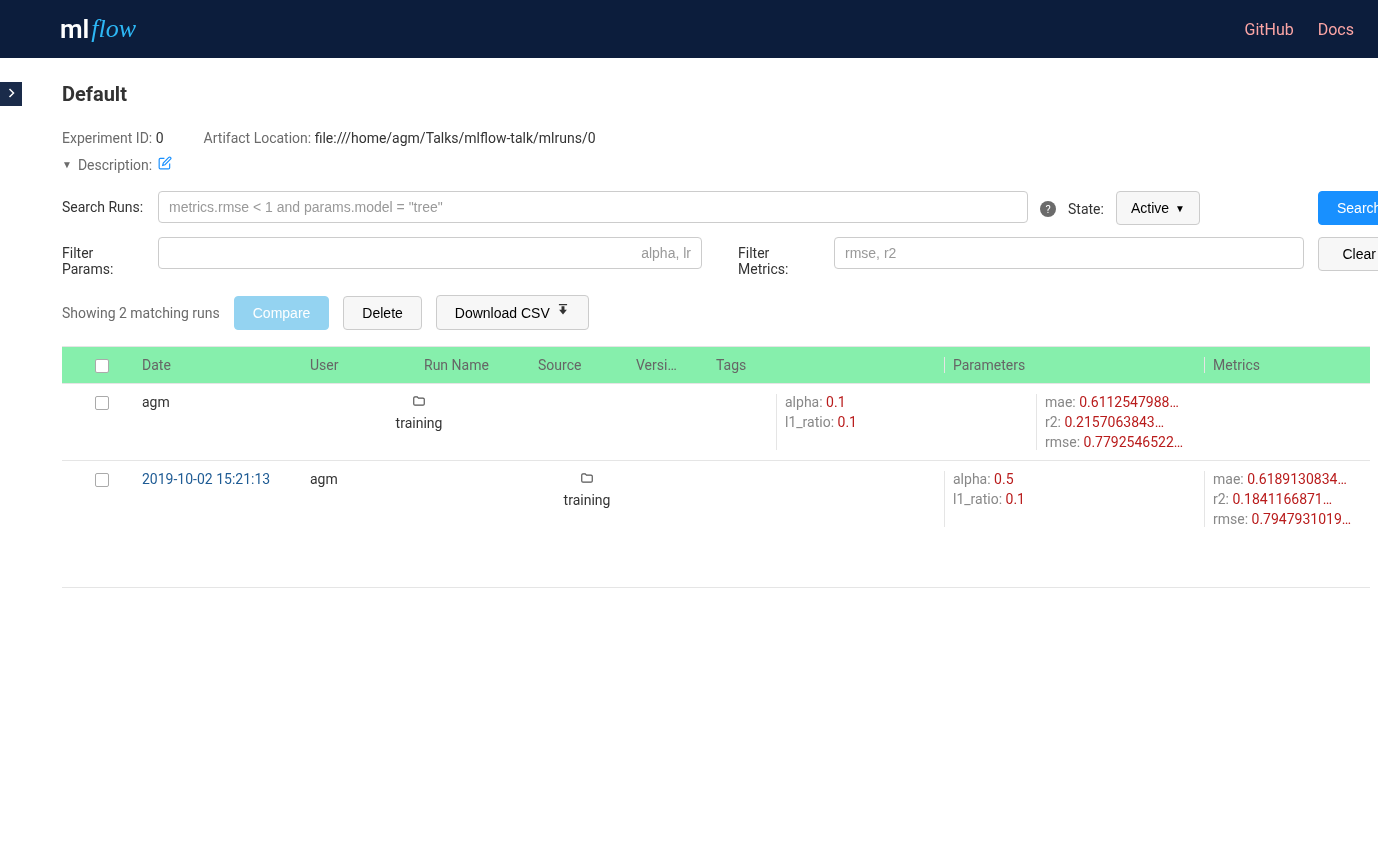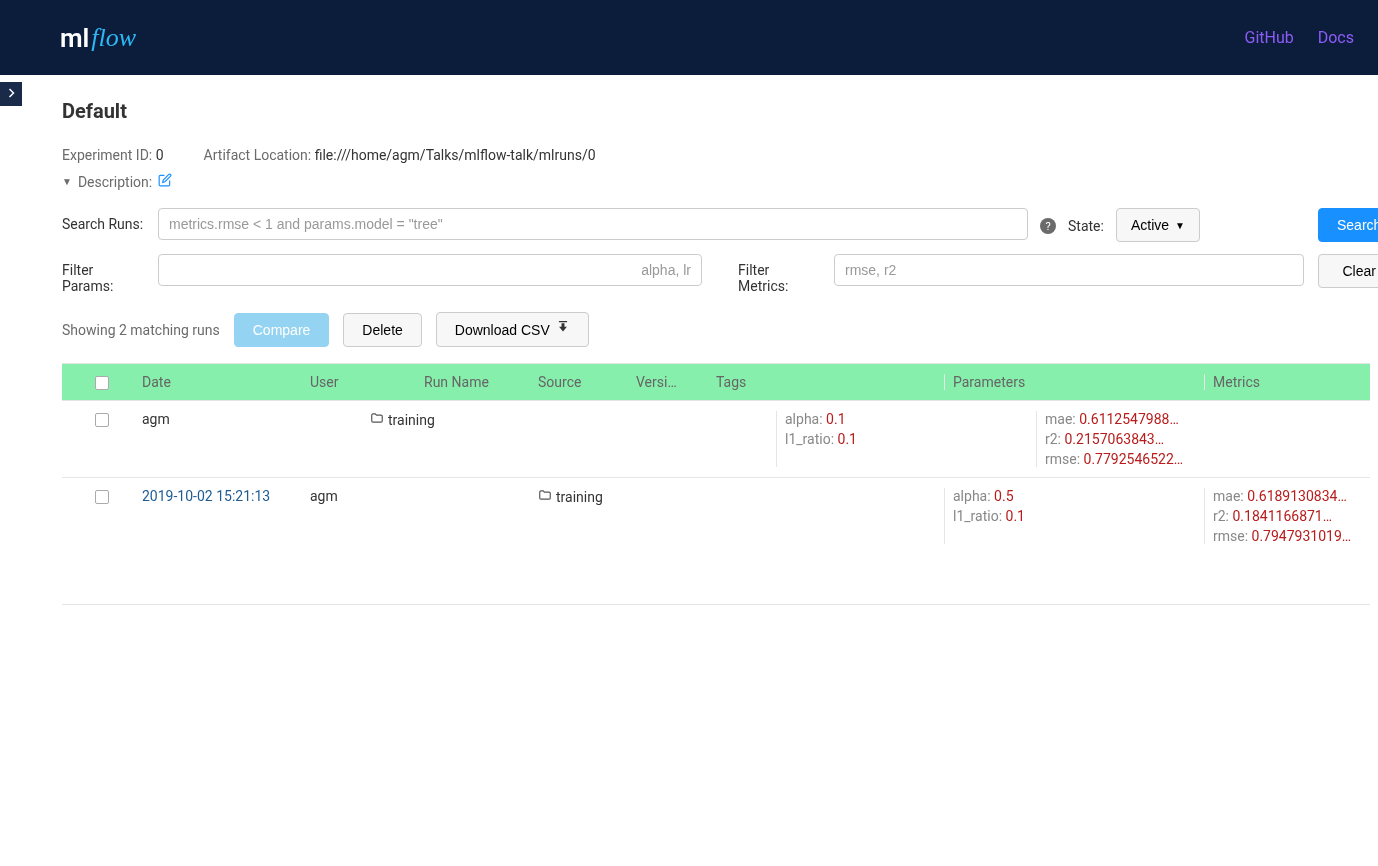--- a/index.html
+++ b/index.html
@@ -6,7 +6,7 @@
 body { font-family: -apple-system, BlinkMacSystemFont, "Segoe UI", Roboto, "Helvetica Neue", Arial, sans-serif; font-size: 14px; color: #333; background: #fff; }
 
 
-.header { background: #0c1d3c; color: #fff; height: 75px; display: flex; align-items: center; padding: 0 24px 0 60px; justify-content: space-between; }
+.header { background: #0c1d3c; color: #fff; height: 58px; display: flex; align-items: center; padding: 0 24px 0 60px; justify-content: space-between; }
 .logo { display: flex; align-items: center; font-size: 26px; }
 .logo .ml { color: #fff; font-weight: 600; }
 .logo .flow { color: #2db7f5; font-style: italic; font-weight: 300; font-family: Georgia, serif; margin-left: 2px; }

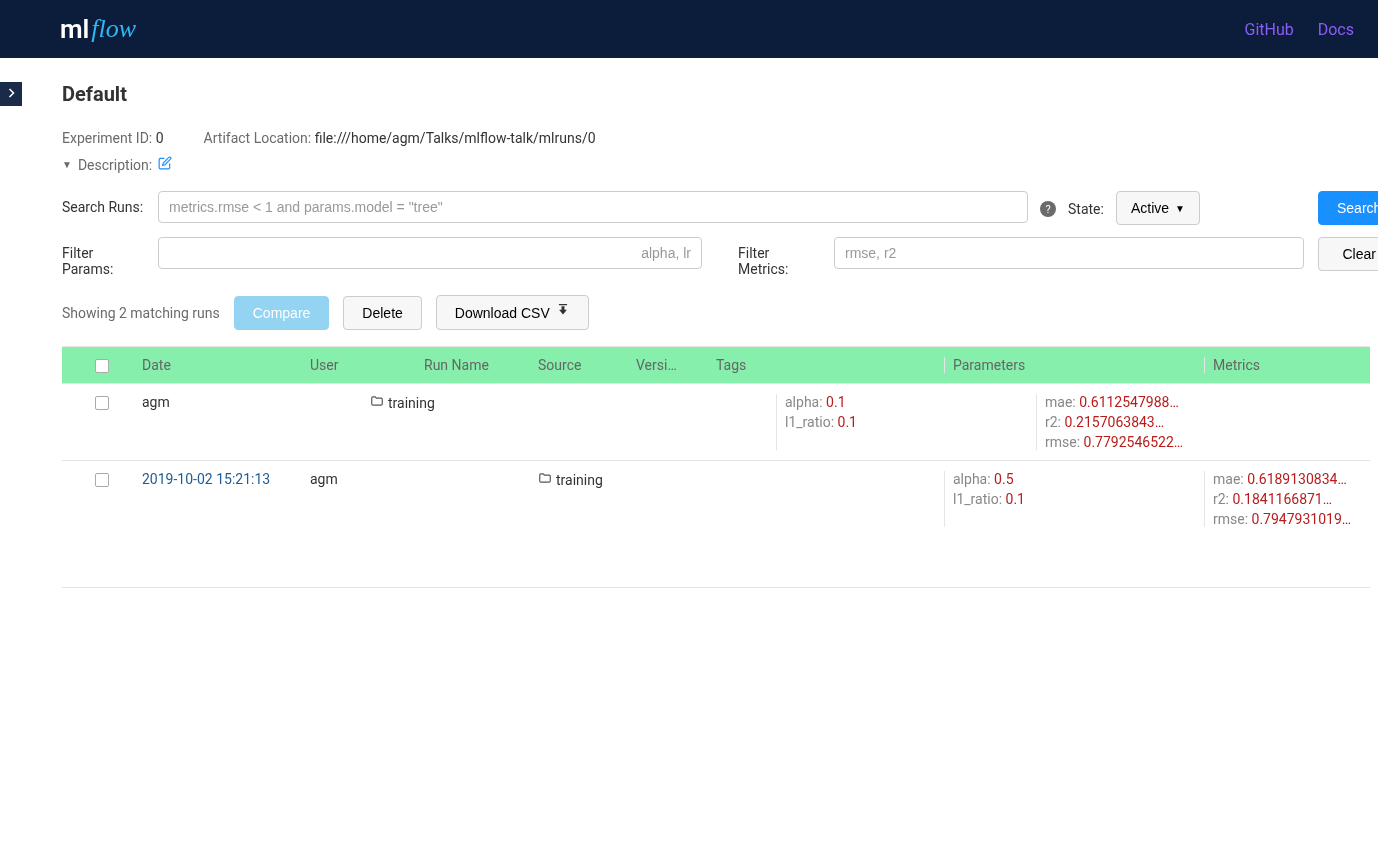--- a/index.html
+++ b/index.html
@@ -11,7 +11,7 @@
 .logo .ml { color: #fff; font-weight: 600; }
 .logo .flow { color: #2db7f5; font-style: italic; font-weight: 300; font-family: Georgia, serif; margin-left: 2px; }
 .nav-links { display: flex; gap: 24px; }
-.nav-links a { color: #8b5cf6; text-decoration: none; font-size: 16px; }
+.nav-links a { color: #fca5a5; text-decoration: none; font-size: 16px; }
 
 
 .sidebar-toggle { position: absolute; left: 0; top: 82px; width: 22px; height: 24px; background: #1a2b4a; color: #fff; display: flex; align-items: center; justify-content: center; cursor: pointer; font-size: 12px; }

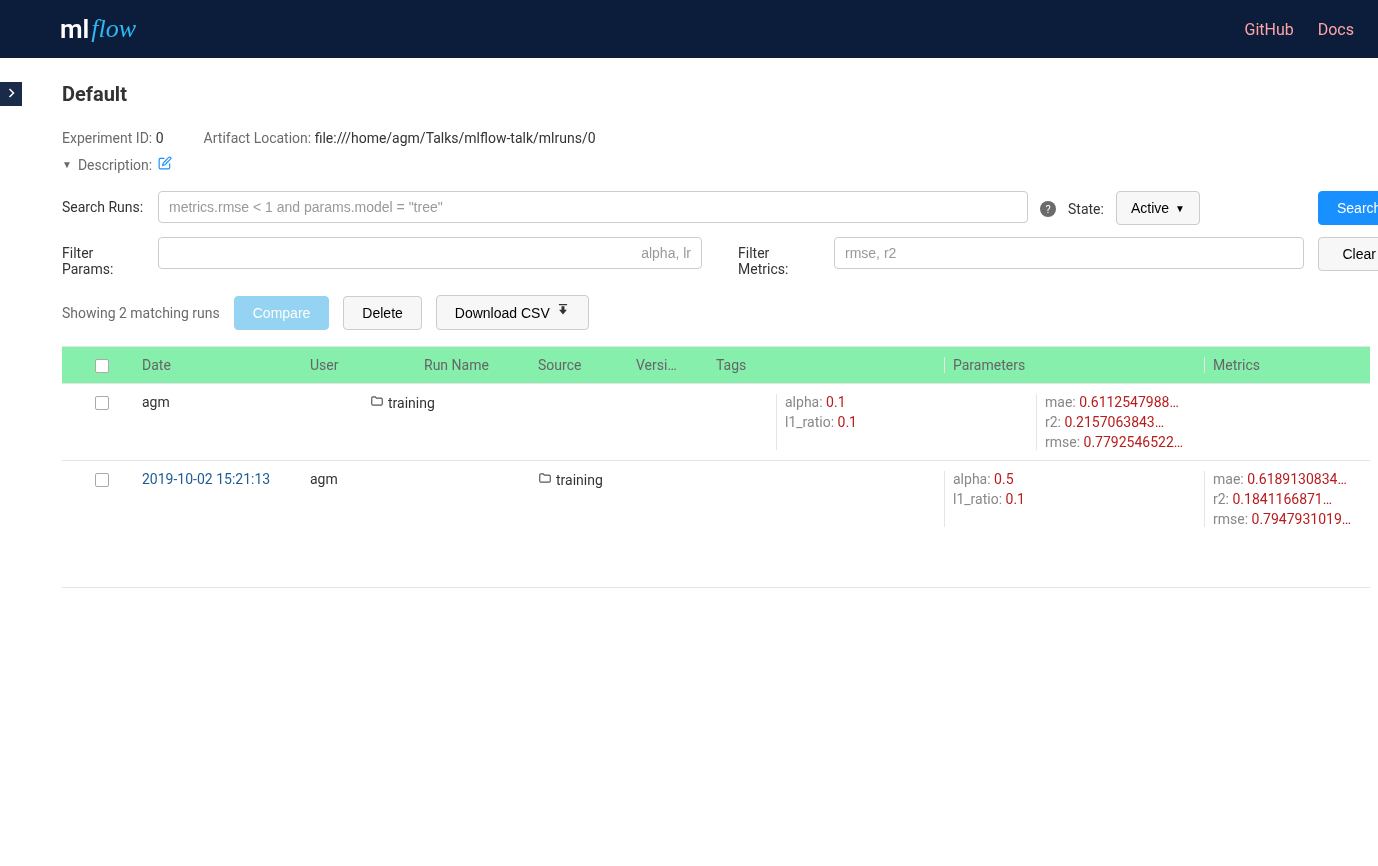--- a/index.html
+++ b/index.html
@@ -69,7 +69,7 @@
 .table-row { display: flex; border-bottom: 1px solid #e5e5e5; padding: 10px 0; font-size: 14px; }
 .table-row .col-params, .table-row .col-metrics { display: flex; flex-direction: column; gap: 4px; }
 .date-link { color: #1e5b94; text-decoration: none; }
-.source-cell { display: flex; align-items: center; gap: 4px; color: #333; }
+.source-cell { display: flex; align-items: center; gap: 4px; color: #333; flex-direction: column; }
 .folder-icon svg { width: 14px; height: 14px; }
 .kv-key { color: #888; }
 .kv-val { color: #b91c1c; }

